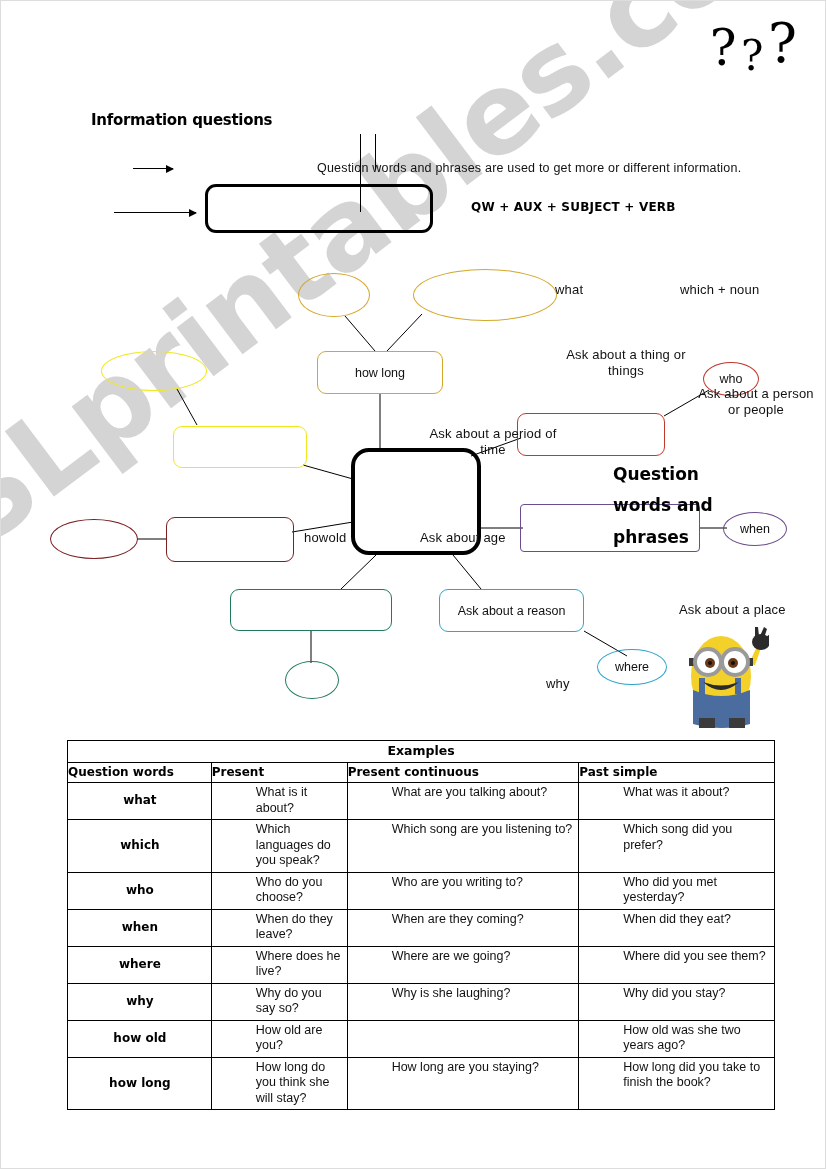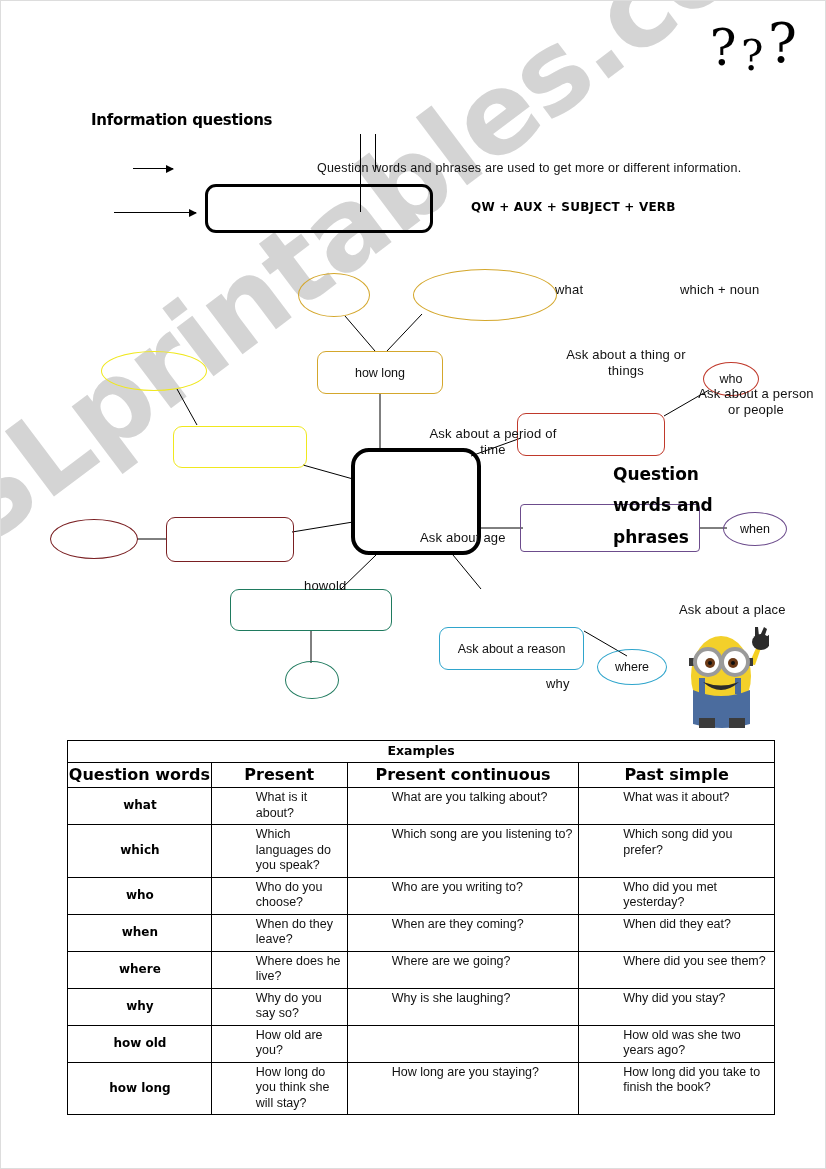--- a/index.html
+++ b/index.html
@@ -343,7 +343,7 @@
 
   <div class="flabel" style="left:678px;top:601px;">Ask about a place</div>
 
-  <div class="flabel" style="left:303px;top:529px;margin-top:48px;">howold</div>
+  <div class="flabel" style="left:303px;top:529px;">howold</div>
 
   <div class="flabel" style="left:545px;top:675px;">why</div>
 

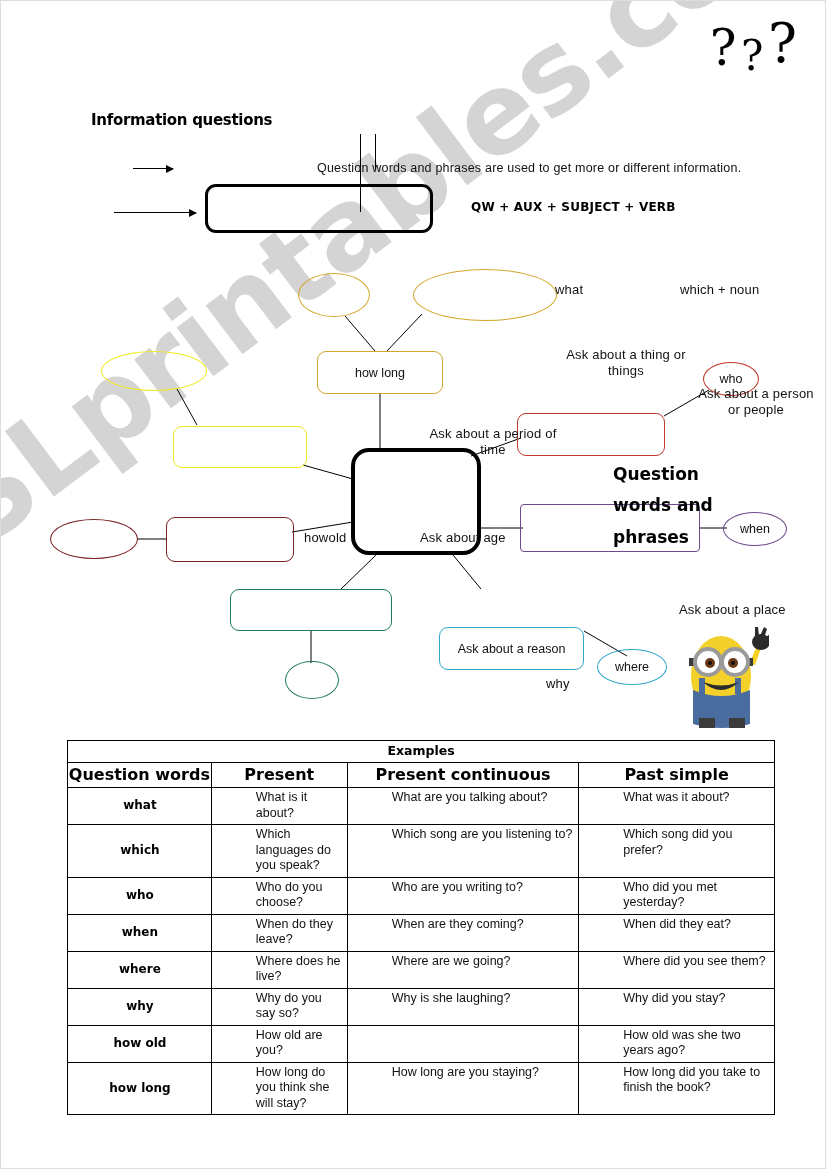--- a/index.html
+++ b/index.html
@@ -317,7 +317,7 @@
 
   <div class="shape ellipse" style="left:284px;top:660px;width:54px;height:38px;border:1.2px solid #1f7a5e;"></div>
 
-  <div class="shape rbox" style="left:438px;top:588px;width:145px;height:43px;border:1.4px solid #2fa5cc;margin-top:38px;">
+  <div class="shape rbox" style="left:438px;top:588px;width:145px;height:43px;border:1.4px solid #2fa5cc;">
     <span>Ask about a reason</span>
   </div>
 

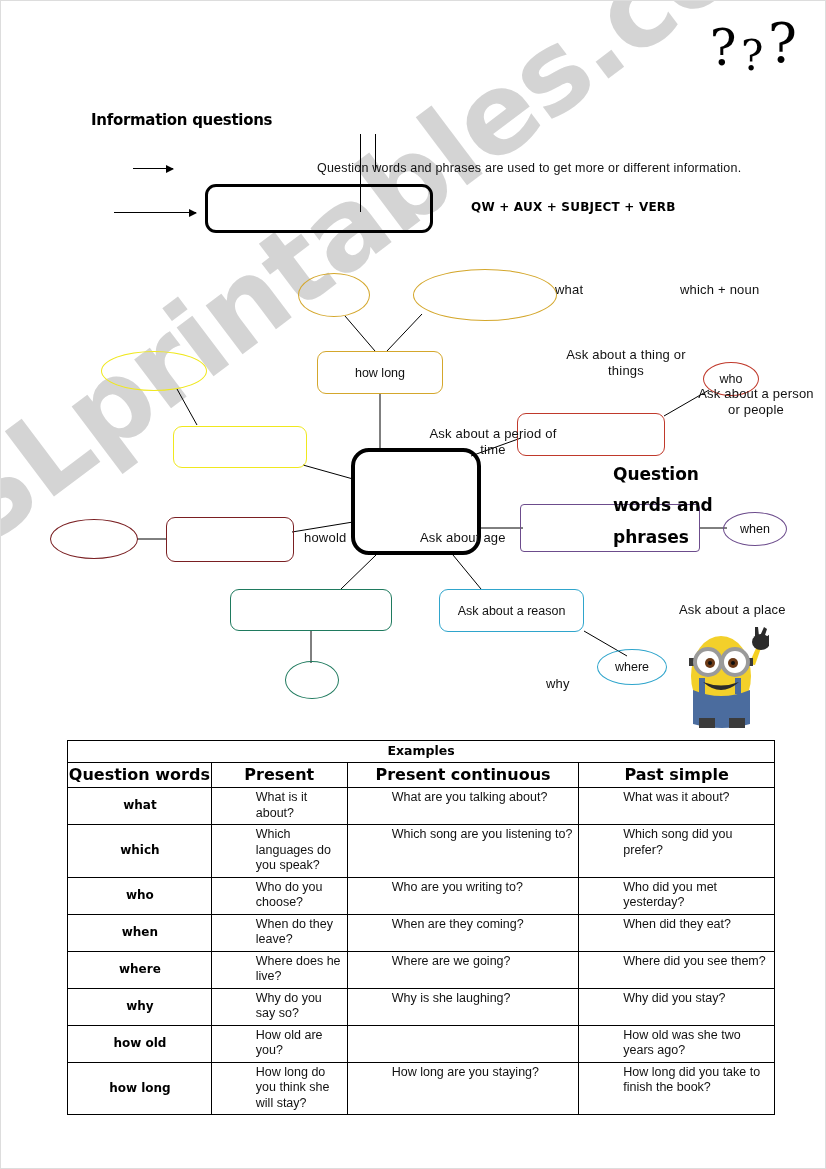--- a/index.html
+++ b/index.html
@@ -206,10 +206,10 @@
     padding: 2px 0 3px 0;
   }
   th.colhead {
-    text-align: center;
-    font-family: "DejaVu Sans", sans-serif;
-    font-weight: bold;
-    font-size: 16px;
+    text-align: left;
+    font-family: "DejaVu Sans", sans-serif;
+    font-weight: bold;
+    font-size: 12px;
     padding: 2px 0 3px 0;
   }
   td.qw {

